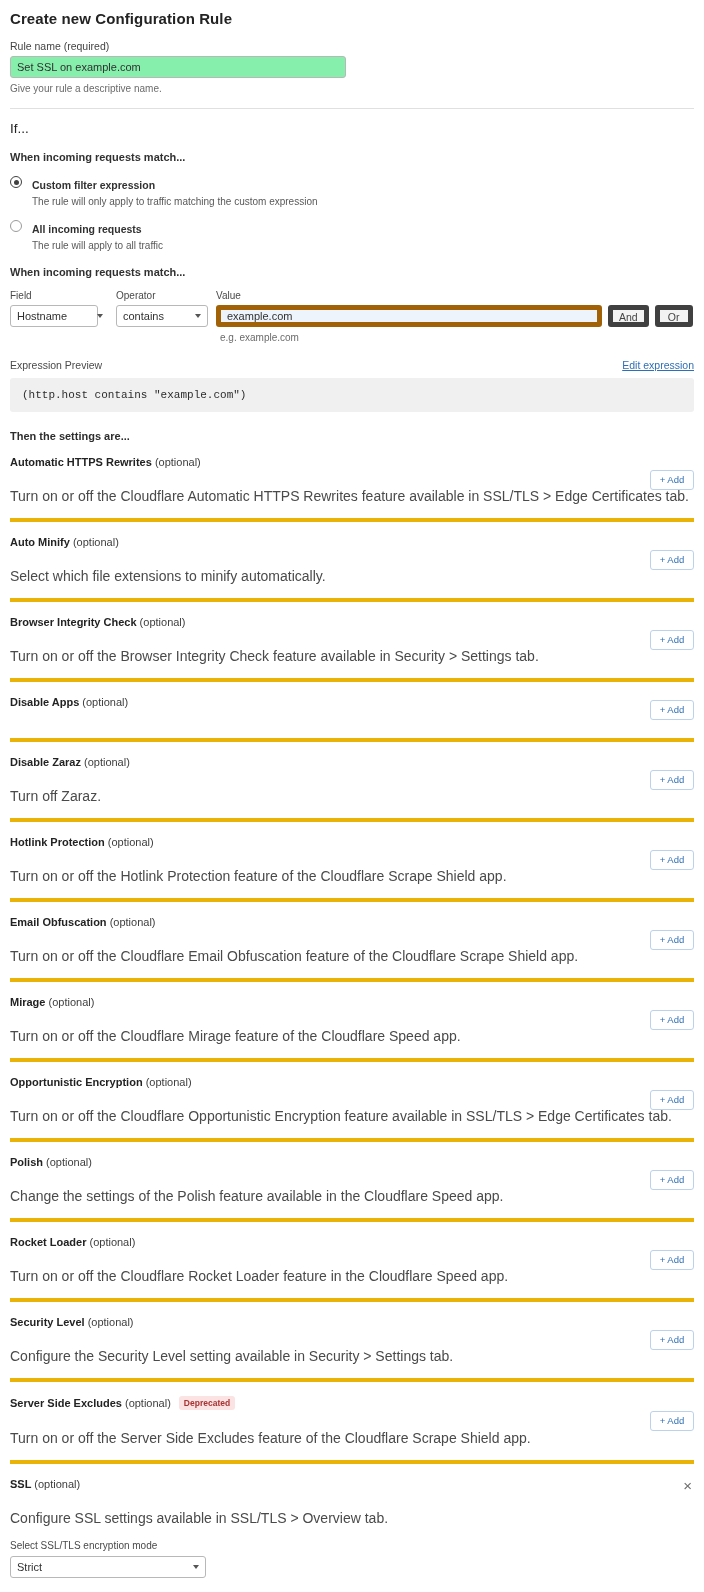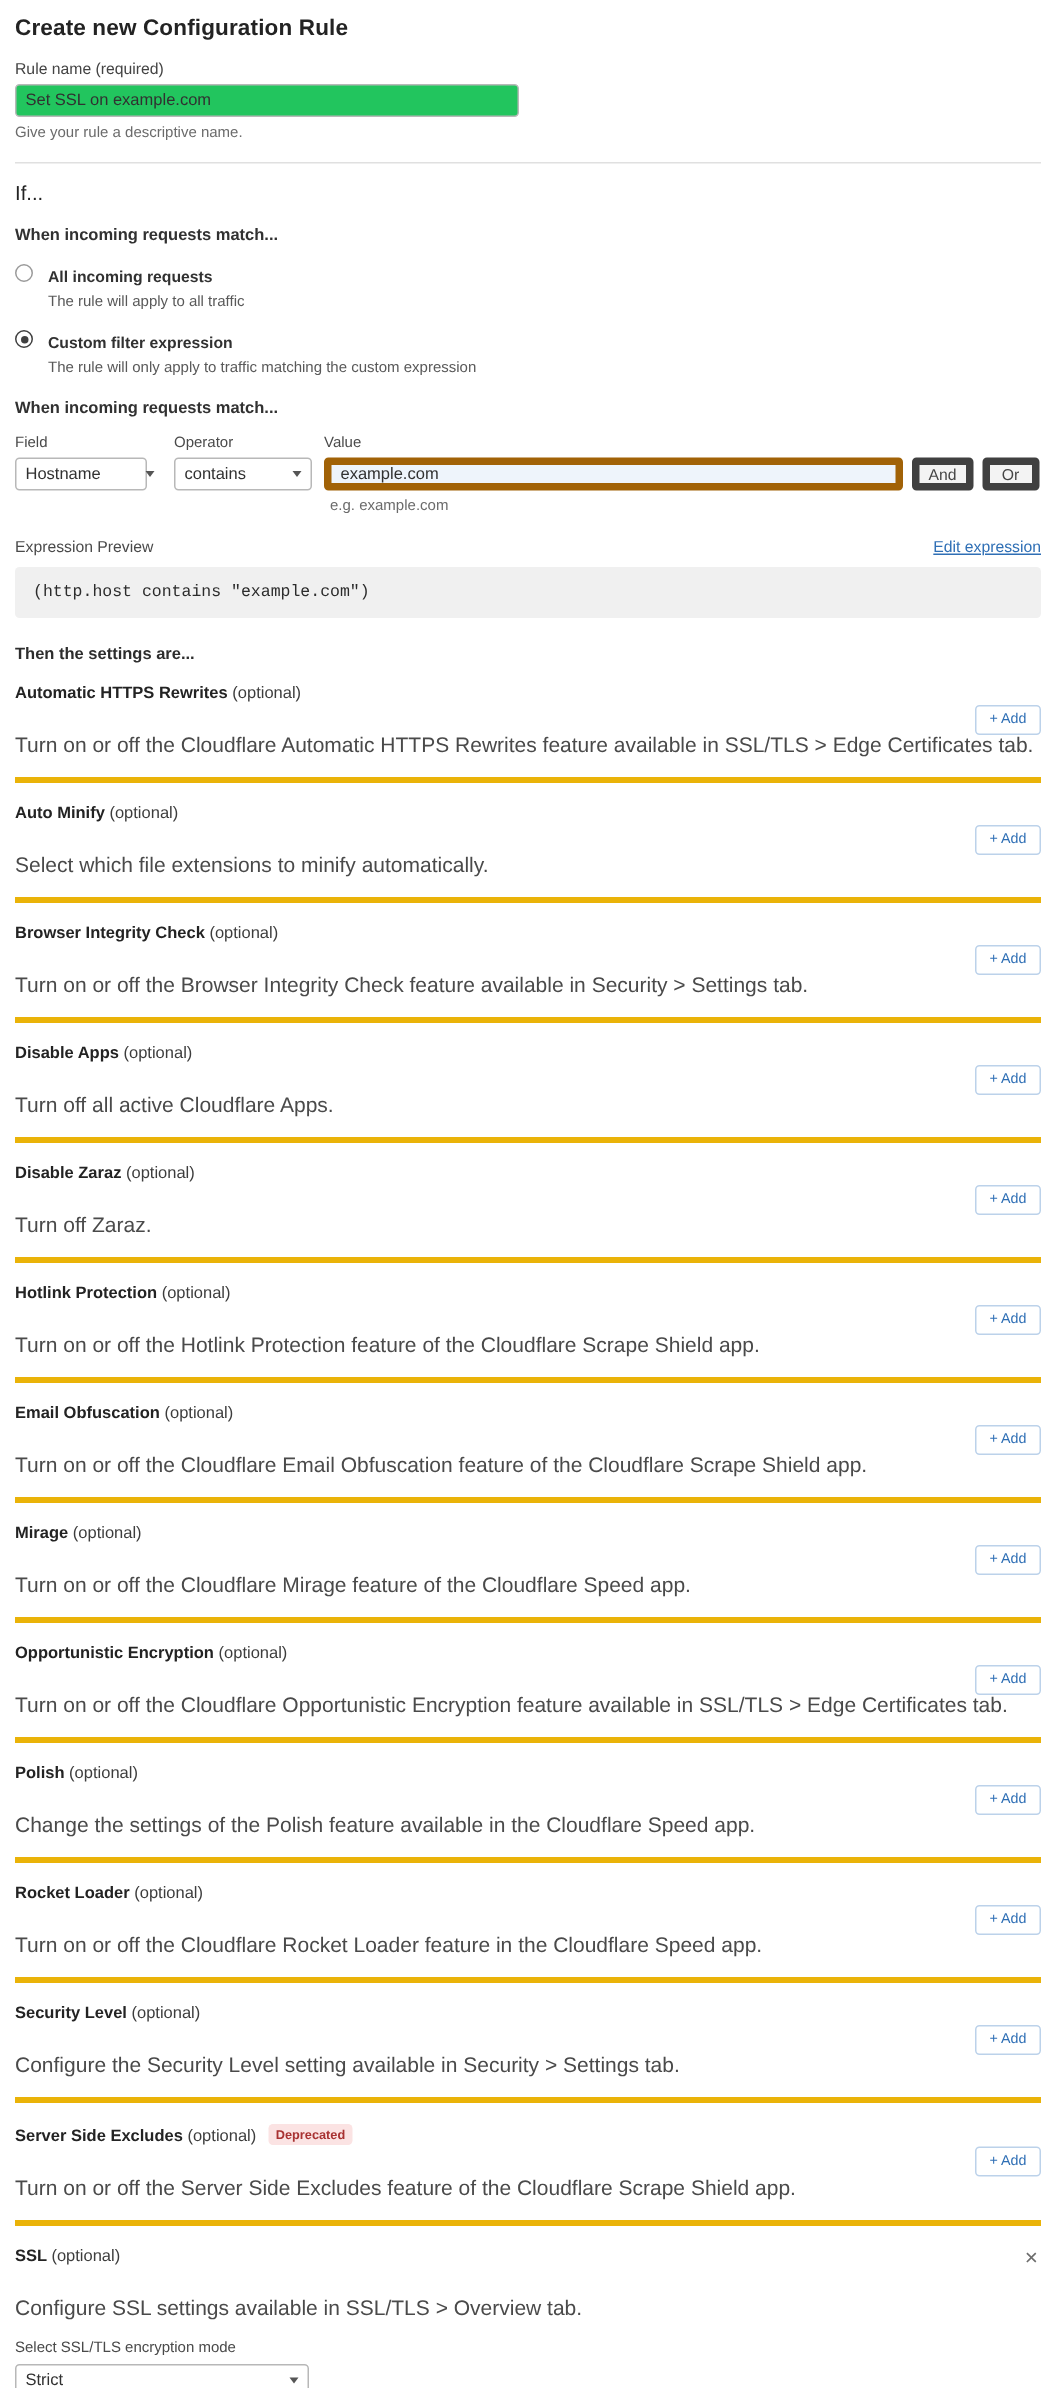--- a/index.html
+++ b/index.html
@@ -41,7 +41,7 @@
     color: #313131;
     padding: 0 6px;
     outline: none;
-    background: #22c55e;
+    background: #86efac;
   }
   .help-text {
     font-size: 10px;

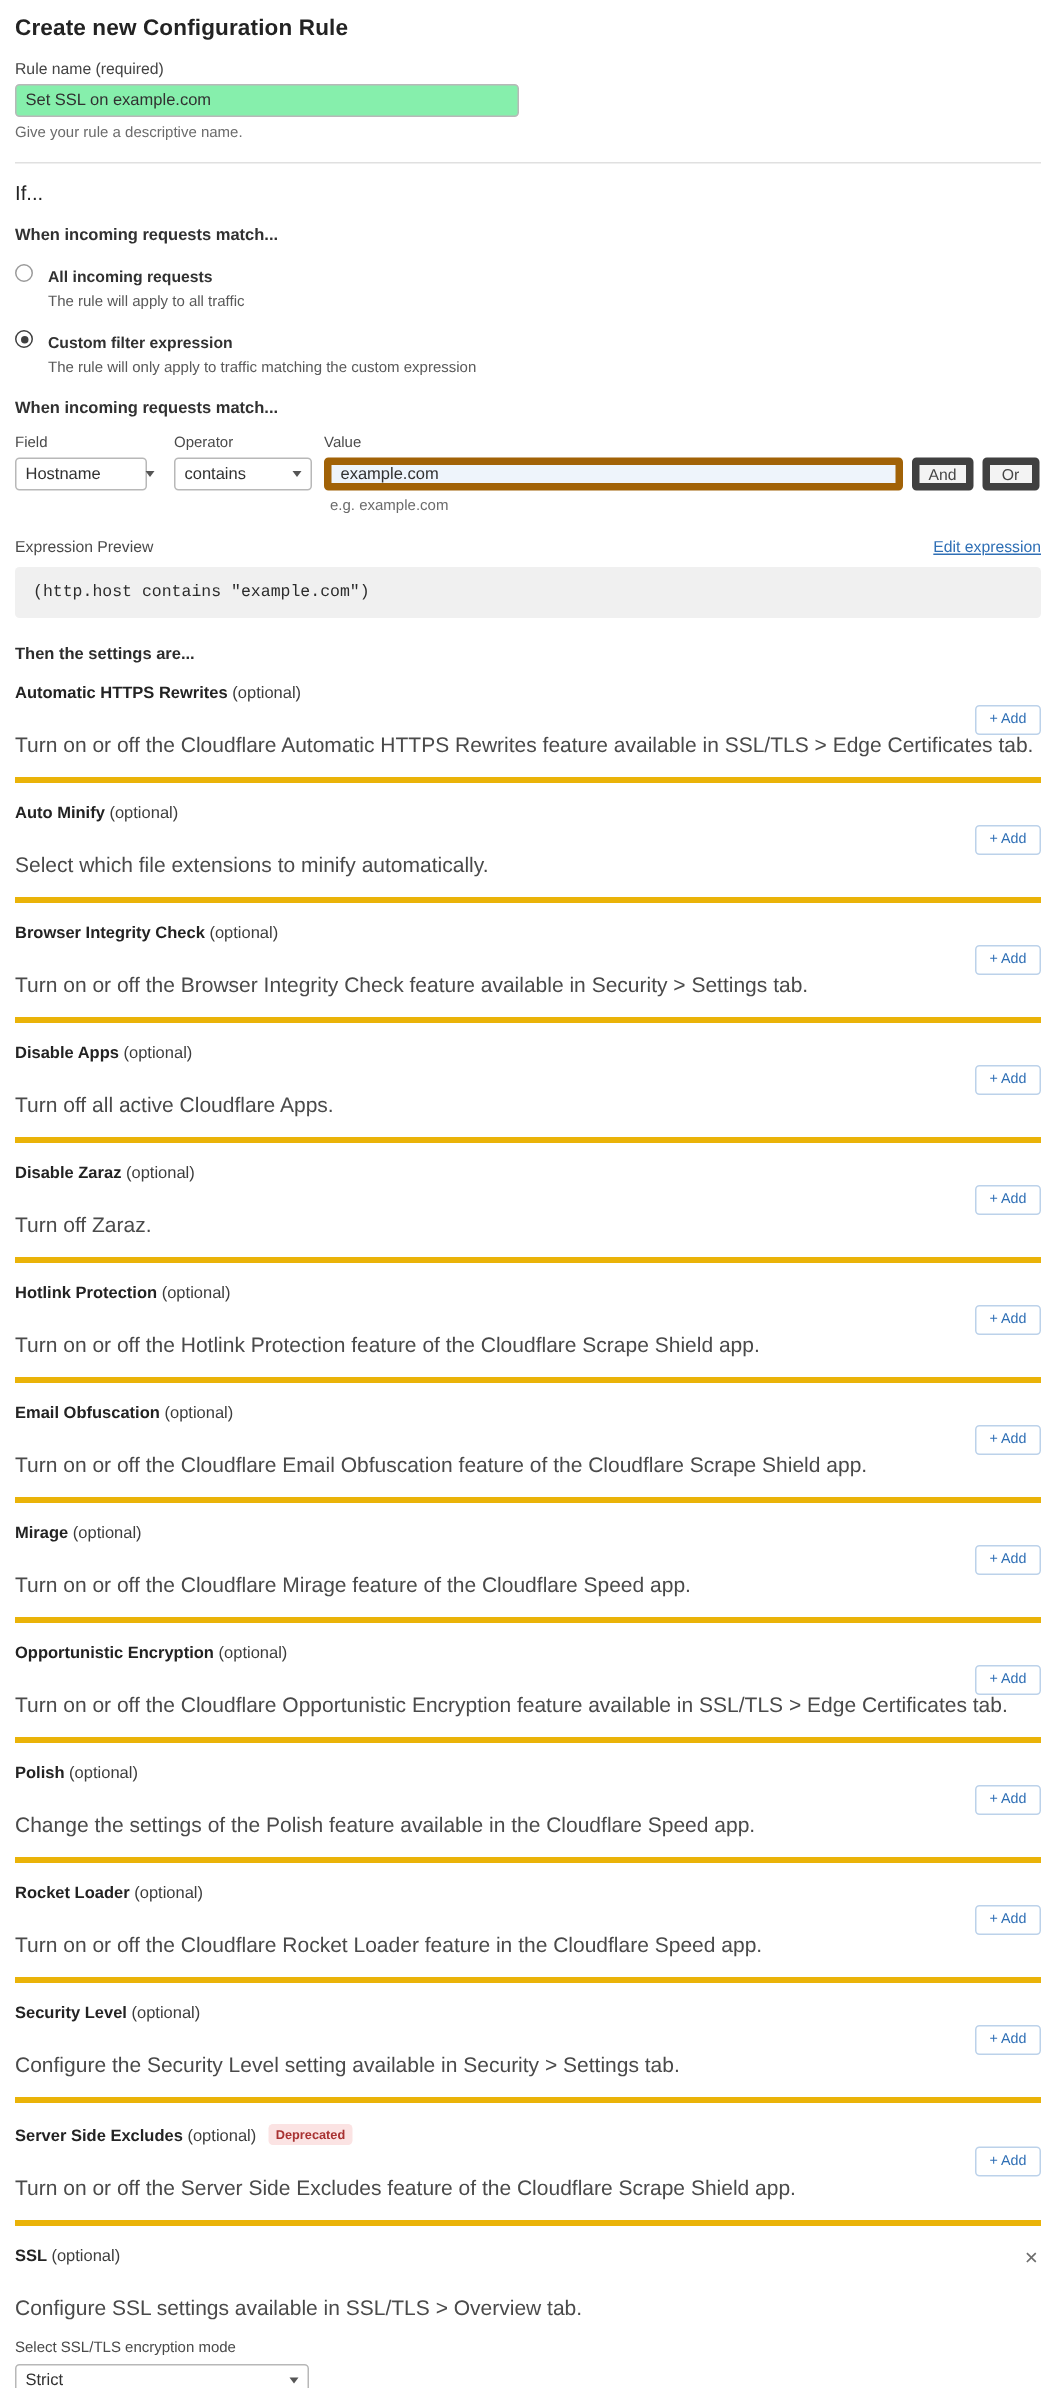--- a/index.html
+++ b/index.html
@@ -292,18 +292,18 @@
   <div class="subhead">When incoming requests match...</div>
 
   <div class="radio-row">
+    <span class="radio checked"></span>
+    <span>
+      <span class="radio-label">Custom filter expression</span>
+      <div class="radio-desc">The rule will only apply to traffic matching the custom expression</div>
+    </span>
+  </div>
+
+  <div class="radio-row">
     <span class="radio"></span>
     <span>
       <span class="radio-label">All incoming requests</span>
       <div class="radio-desc">The rule will apply to all traffic</div>
-    </span>
-  </div>
-
-  <div class="radio-row">
-    <span class="radio checked"></span>
-    <span>
-      <span class="radio-label">Custom filter expression</span>
-      <div class="radio-desc">The rule will only apply to traffic matching the custom expression</div>
     </span>
   </div>
 

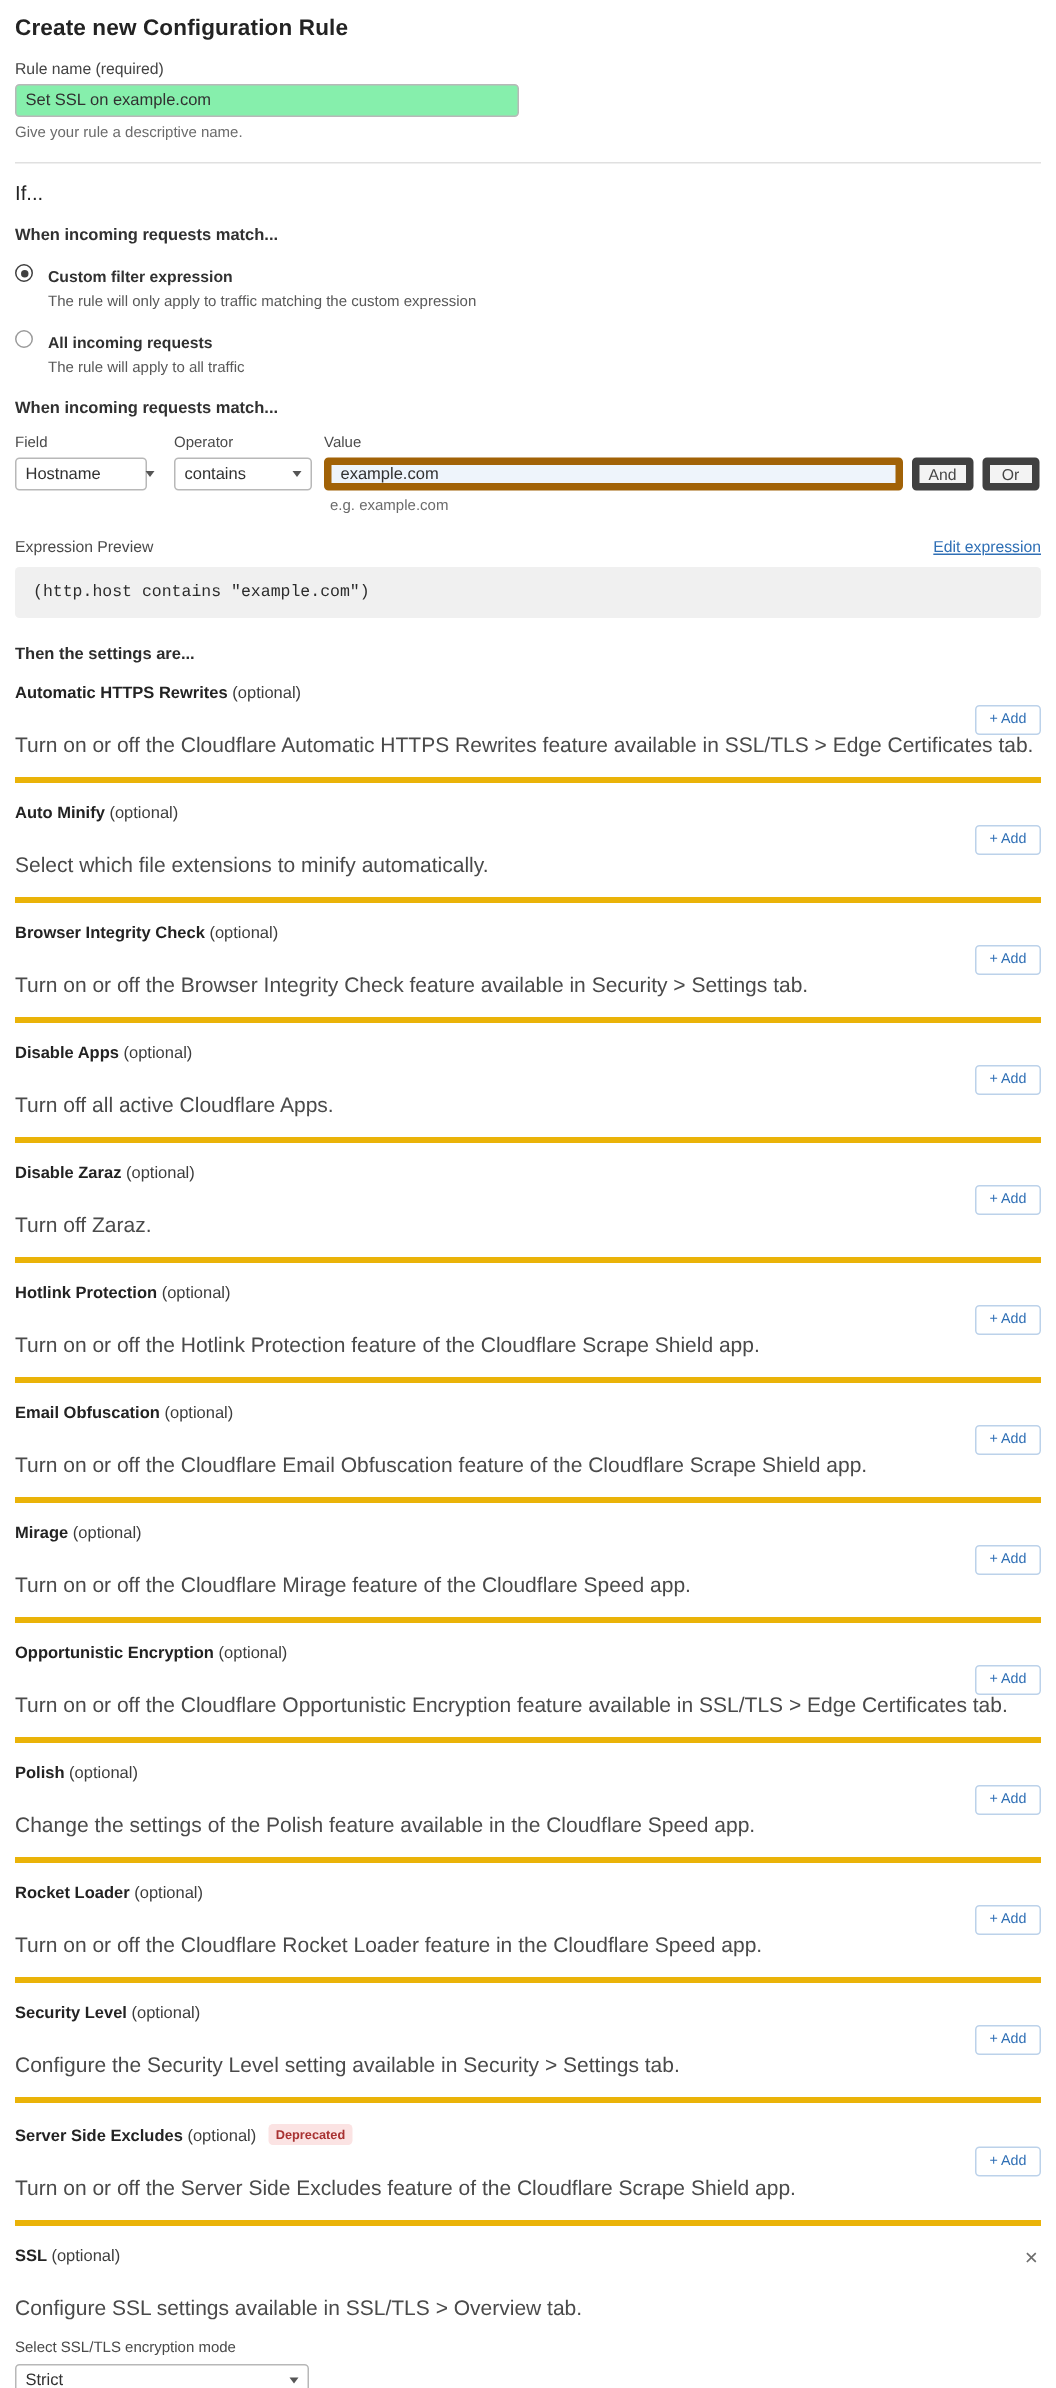--- a/index.html
+++ b/index.html
@@ -366,7 +366,6 @@
 
   <div class="setting">
     <div class="setting-title"><span>Disable Apps</span> <span class="opt">(optional)</span></div>
-    <div class="setting-desc">Turn off all active Cloudflare Apps.</div>
     <button class="add-btn">+ Add</button>
   </div>
 

